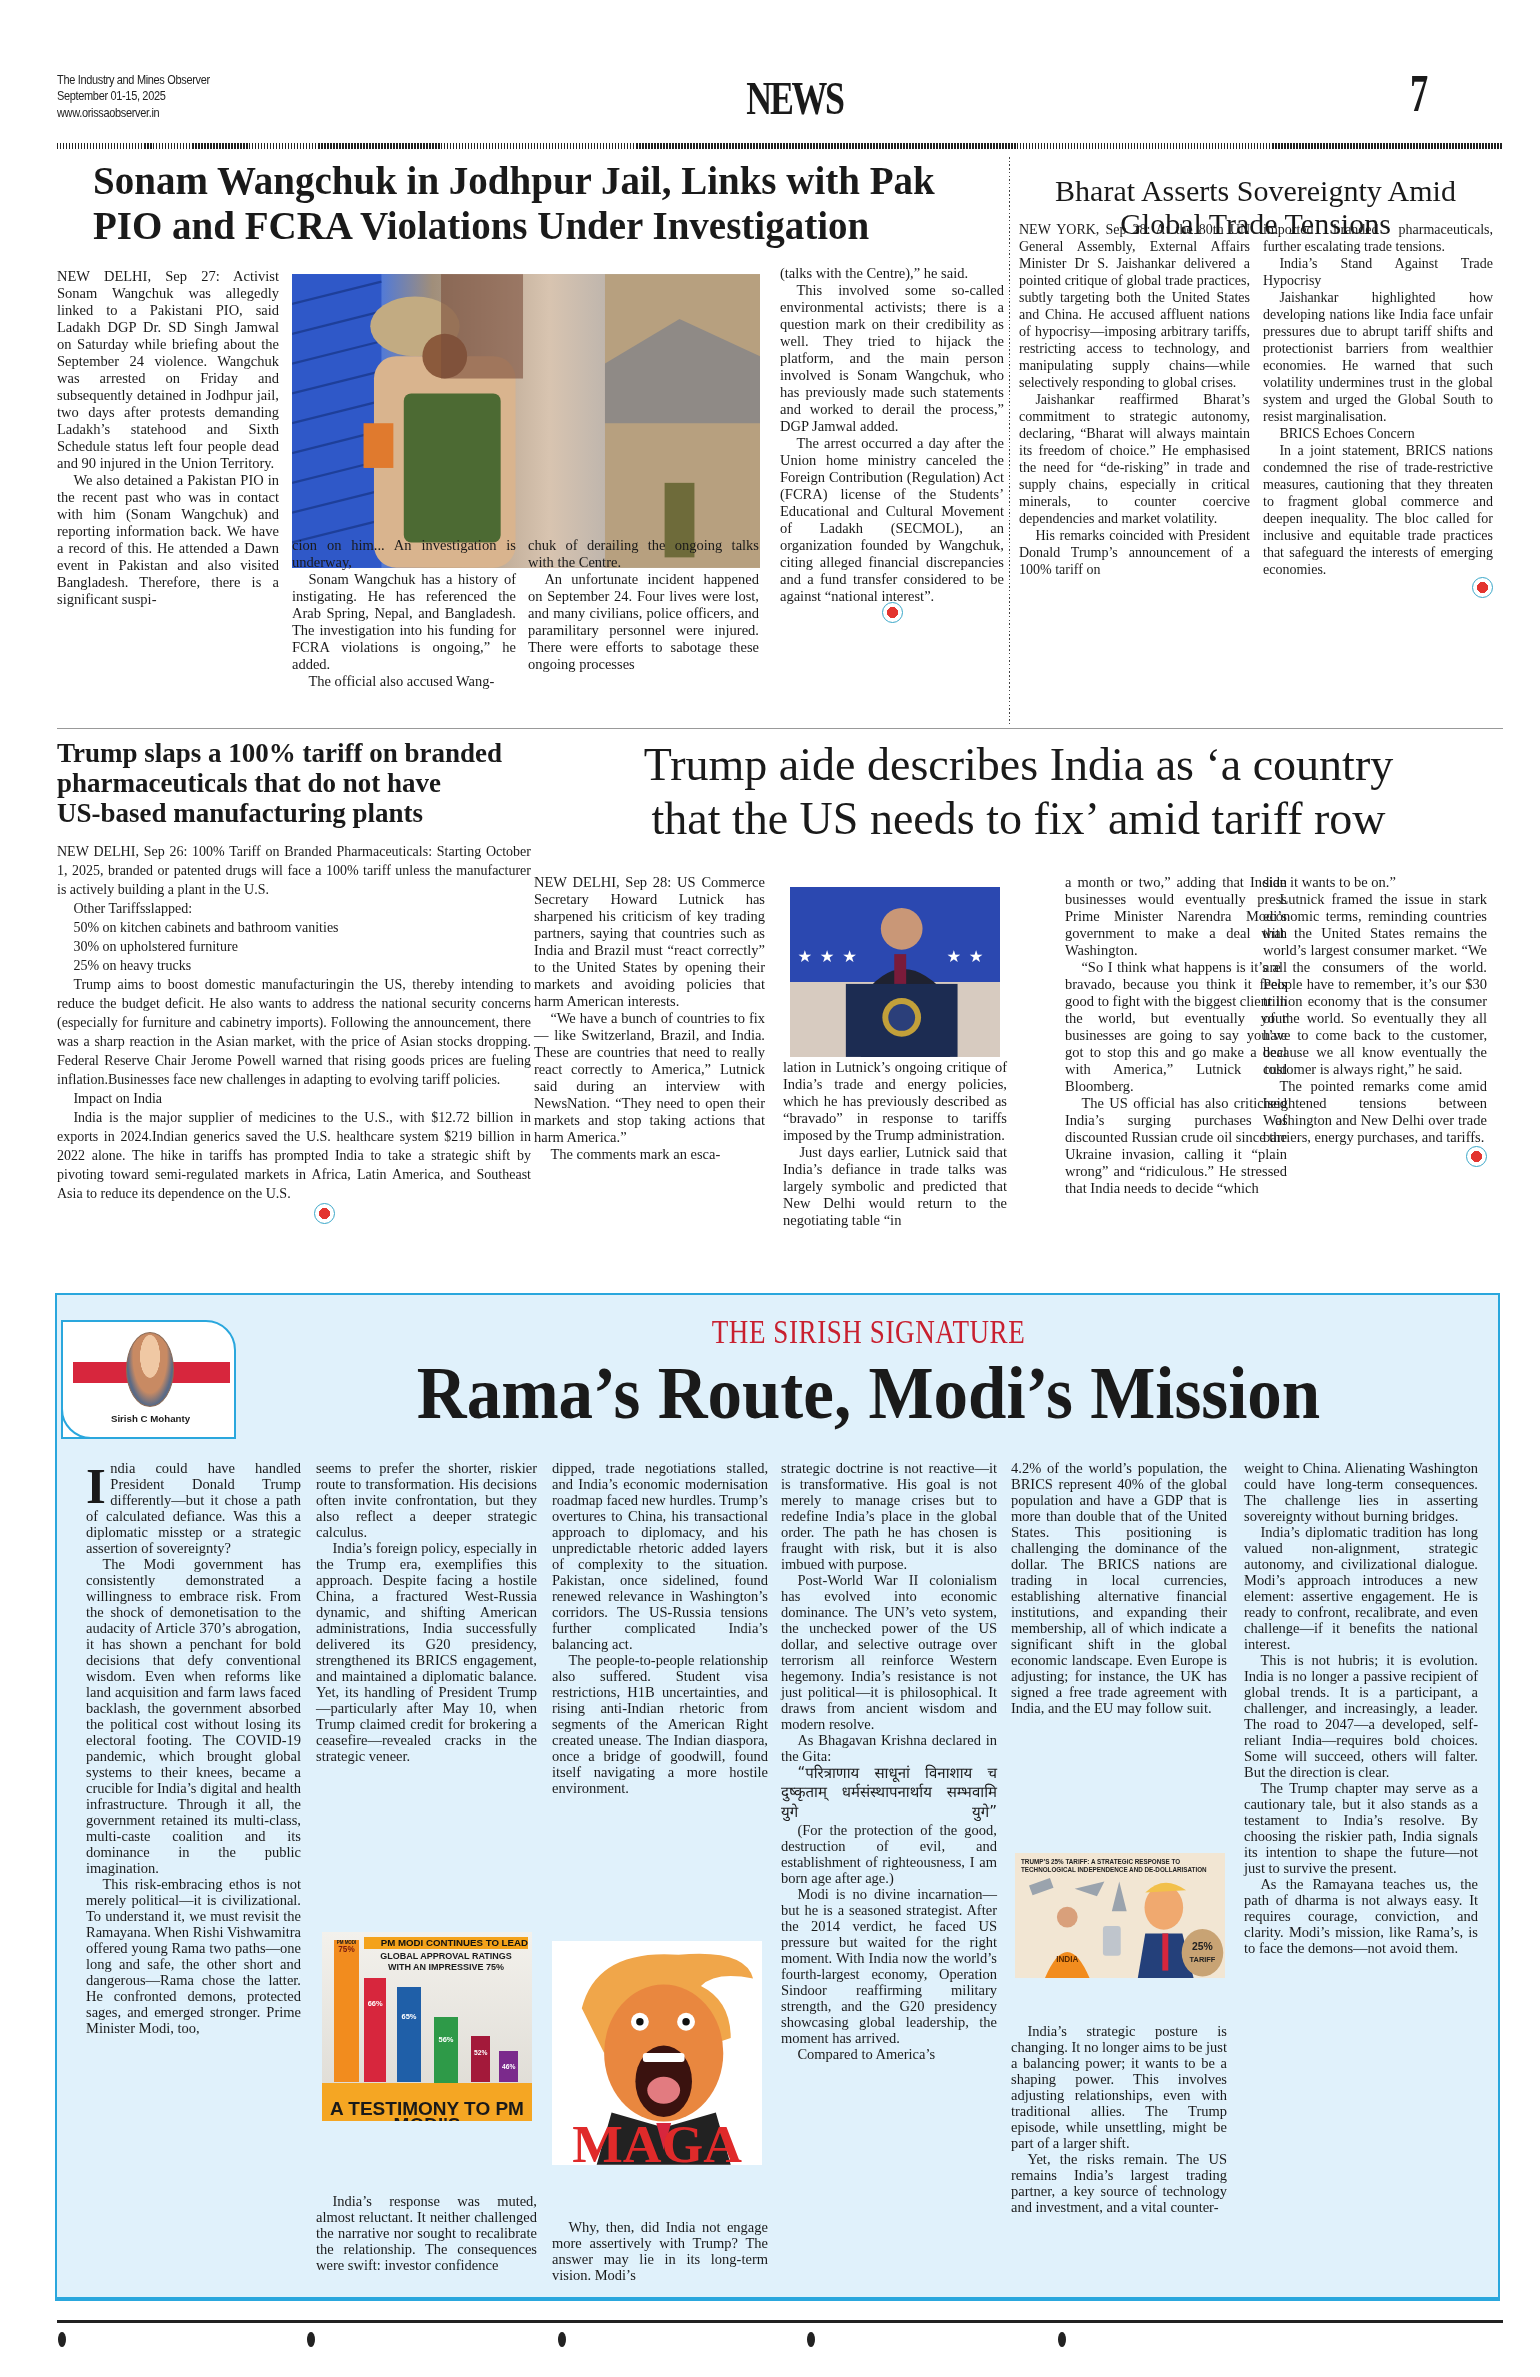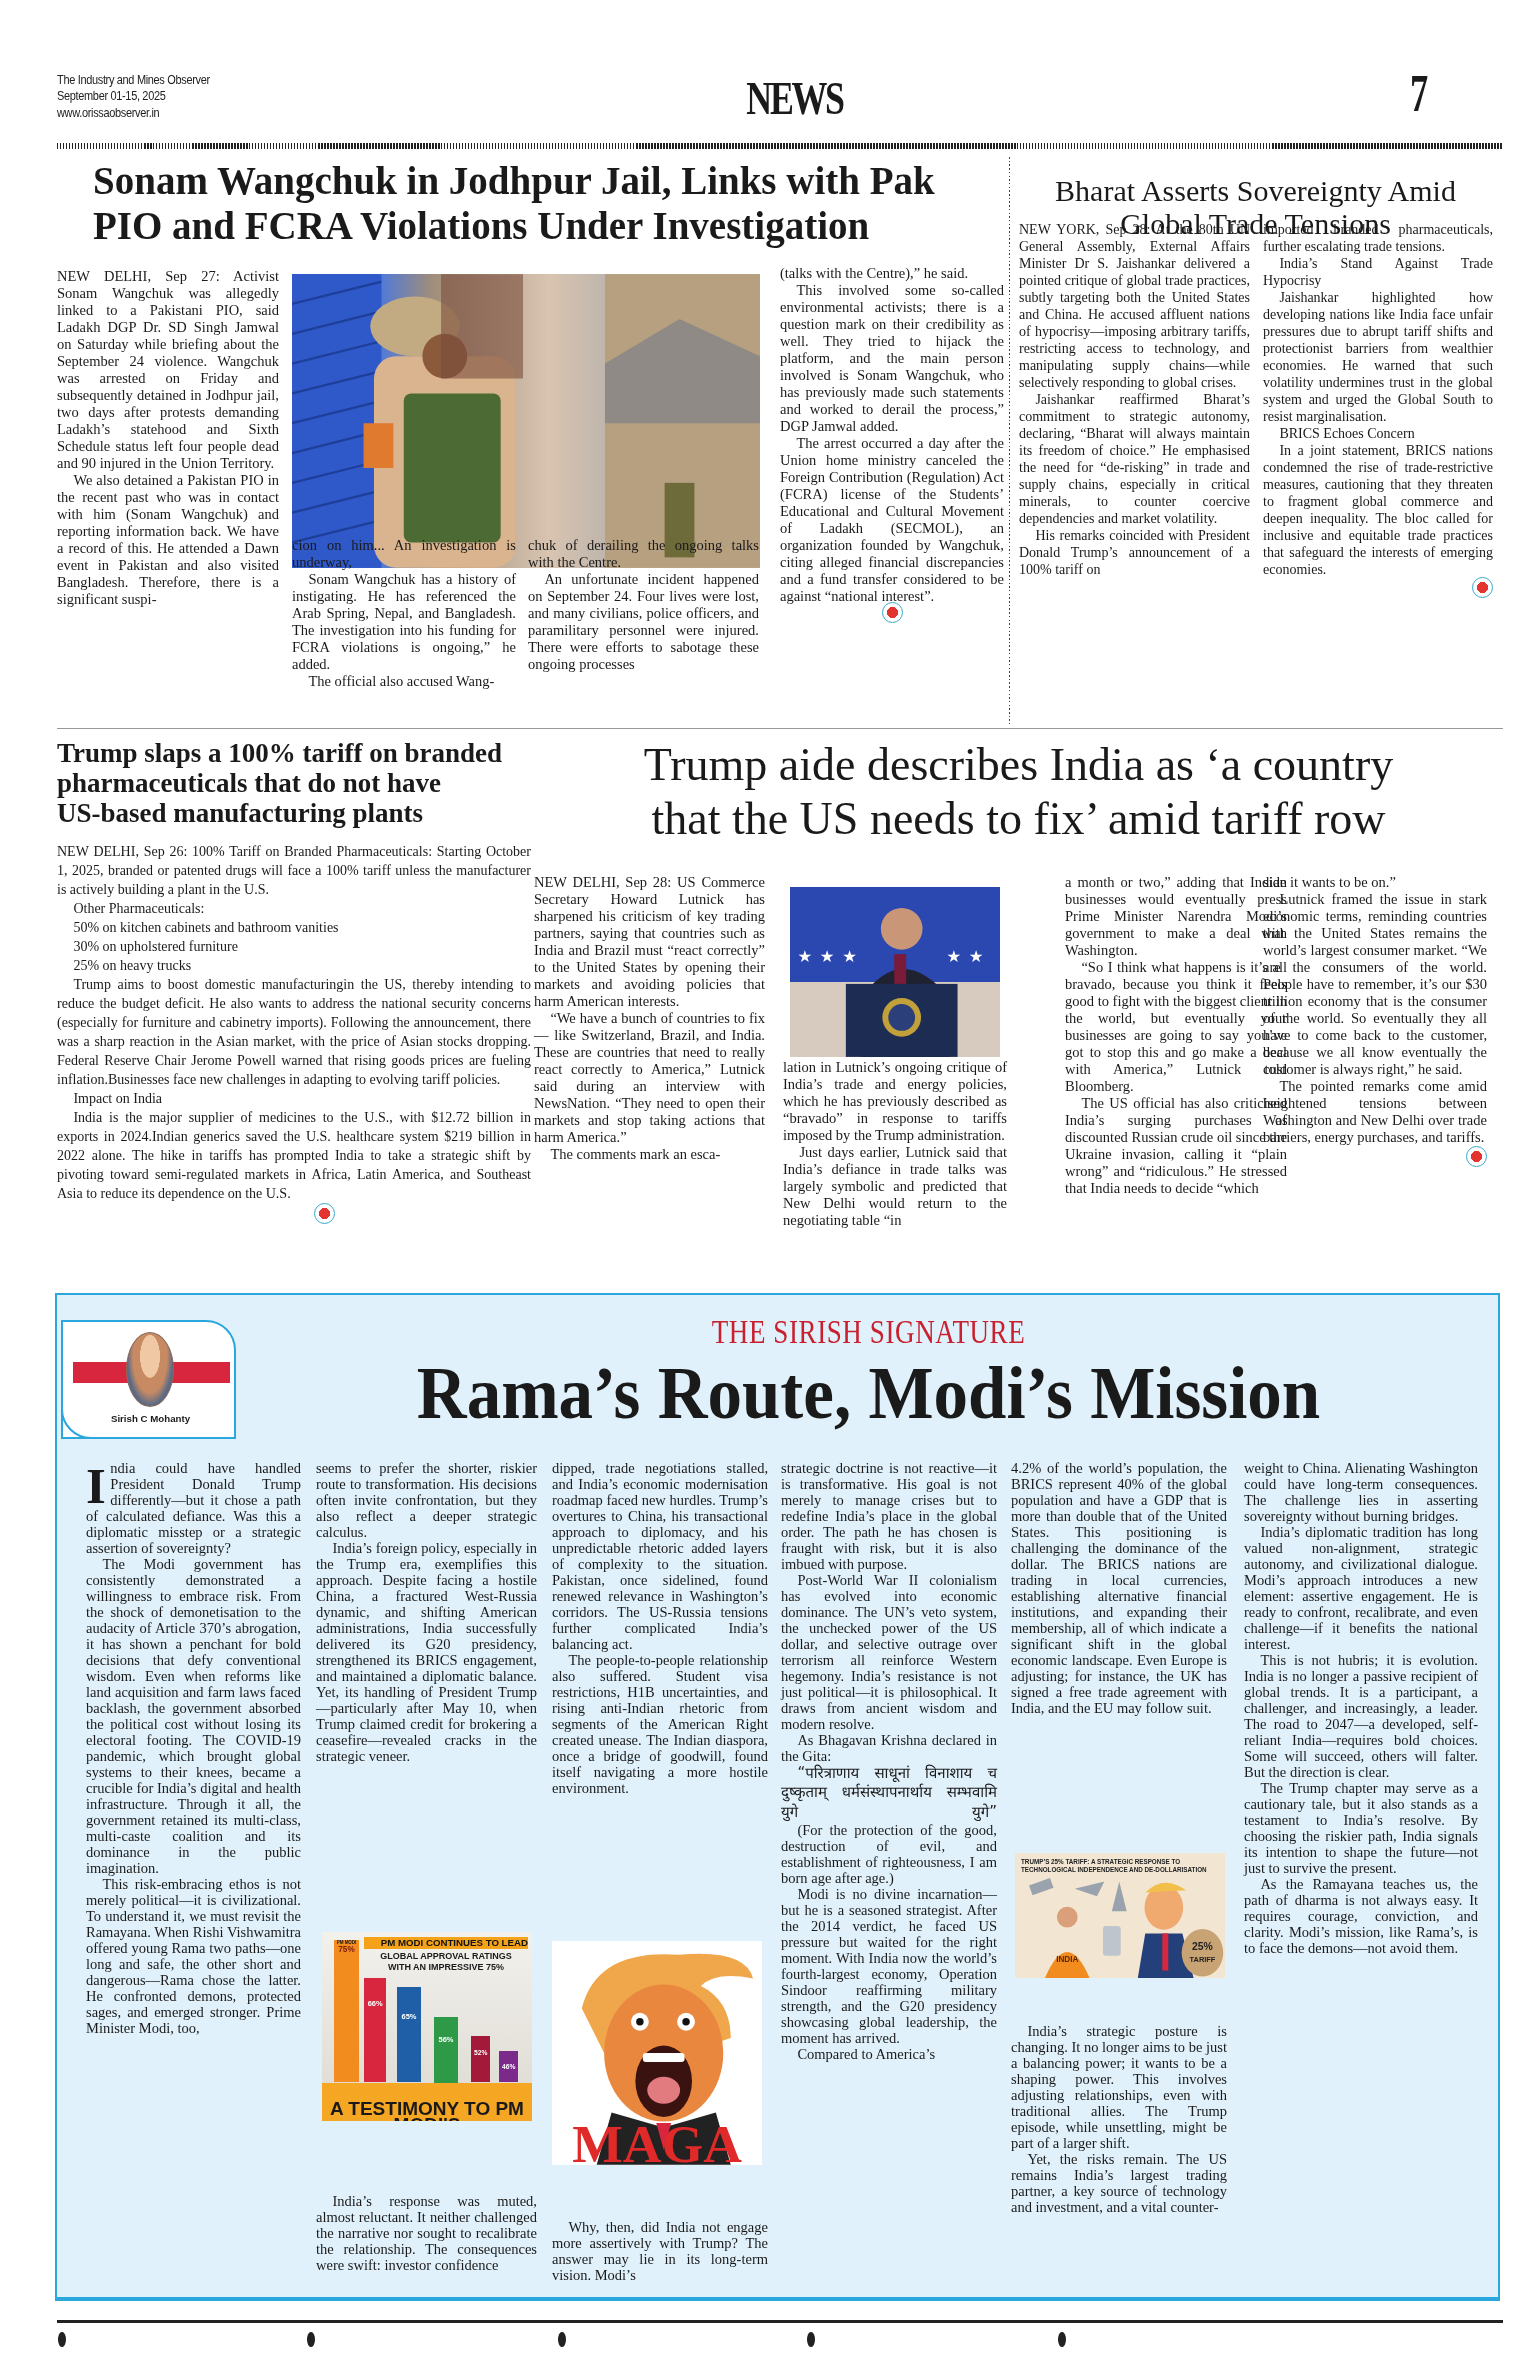--- a/index.html
+++ b/index.html
@@ -113,7 +113,7 @@
 </div>
 <div class="abs col" style="left:57px; top:842px; width:474px; font-size:14px; line-height:19px;">
   <p class="noind">NEW DELHI, Sep 26: 100% Tariff on Branded Pharmaceuticals: Starting October 1, 2025, branded or patented drugs will face a 100% tariff unless the manufacturer is actively building a plant in the U.S.</p>
-  <p>Other Pharmaceuticals:</p>
+  <p>Other Tariffsslapped:</p>
   <p>50% on kitchen cabinets and bathroom vanities</p>
   <p>30% on upholstered furniture</p>
   <p>25% on heavy trucks</p>

